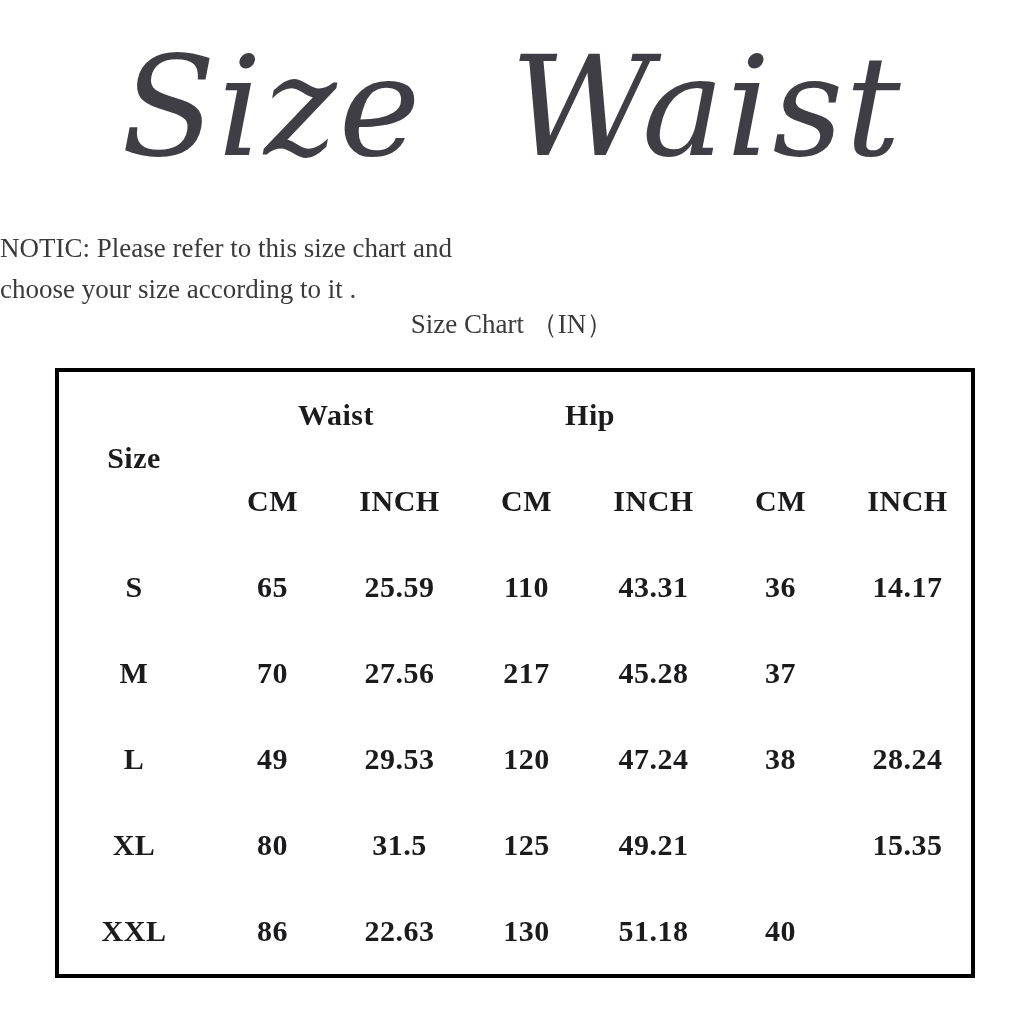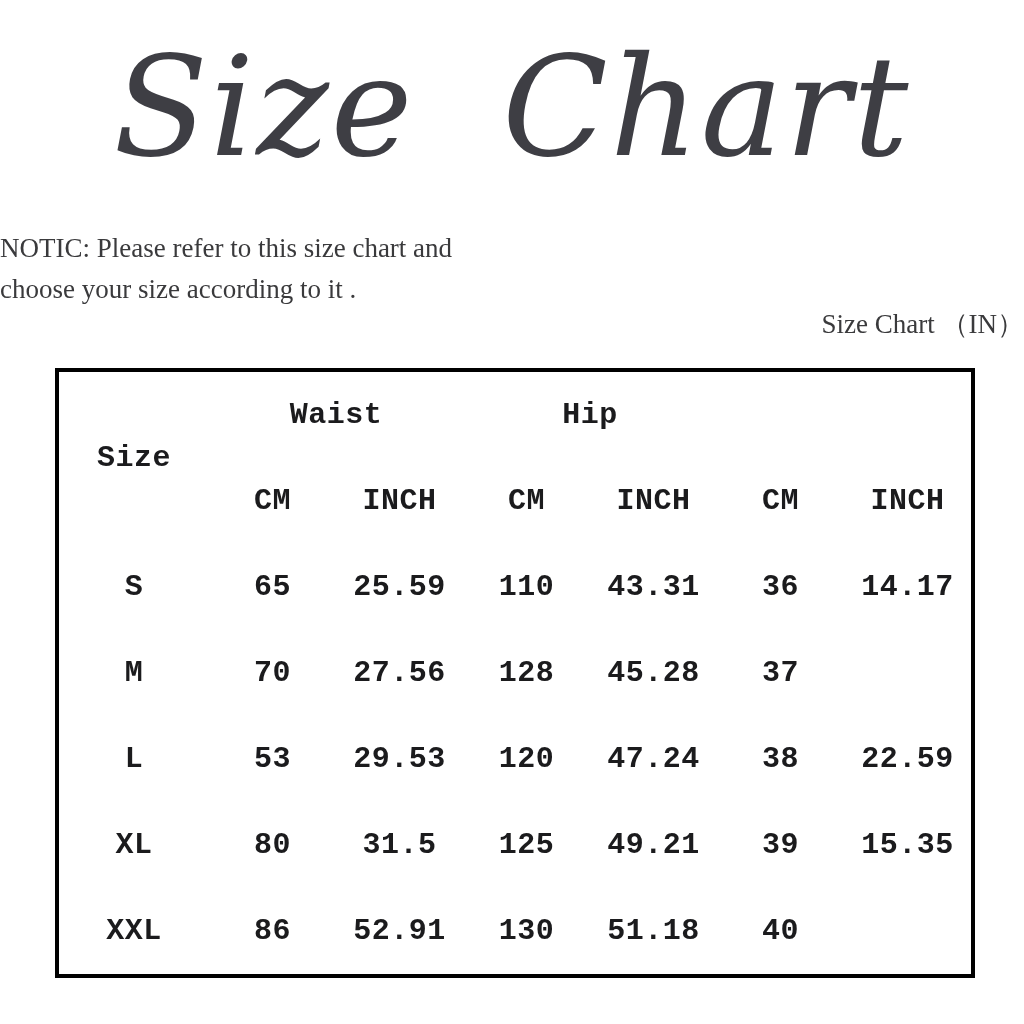--- a/index.html
+++ b/index.html
@@ -77,7 +77,7 @@
 
 <div class="canvas">
 
-  <div class="script-title">Size Chart</div>
+  <div class="script-title">Size Waist</div>
 
   <div class="notice">
     <div>NOTIC: Please refer to this size chart and</div>

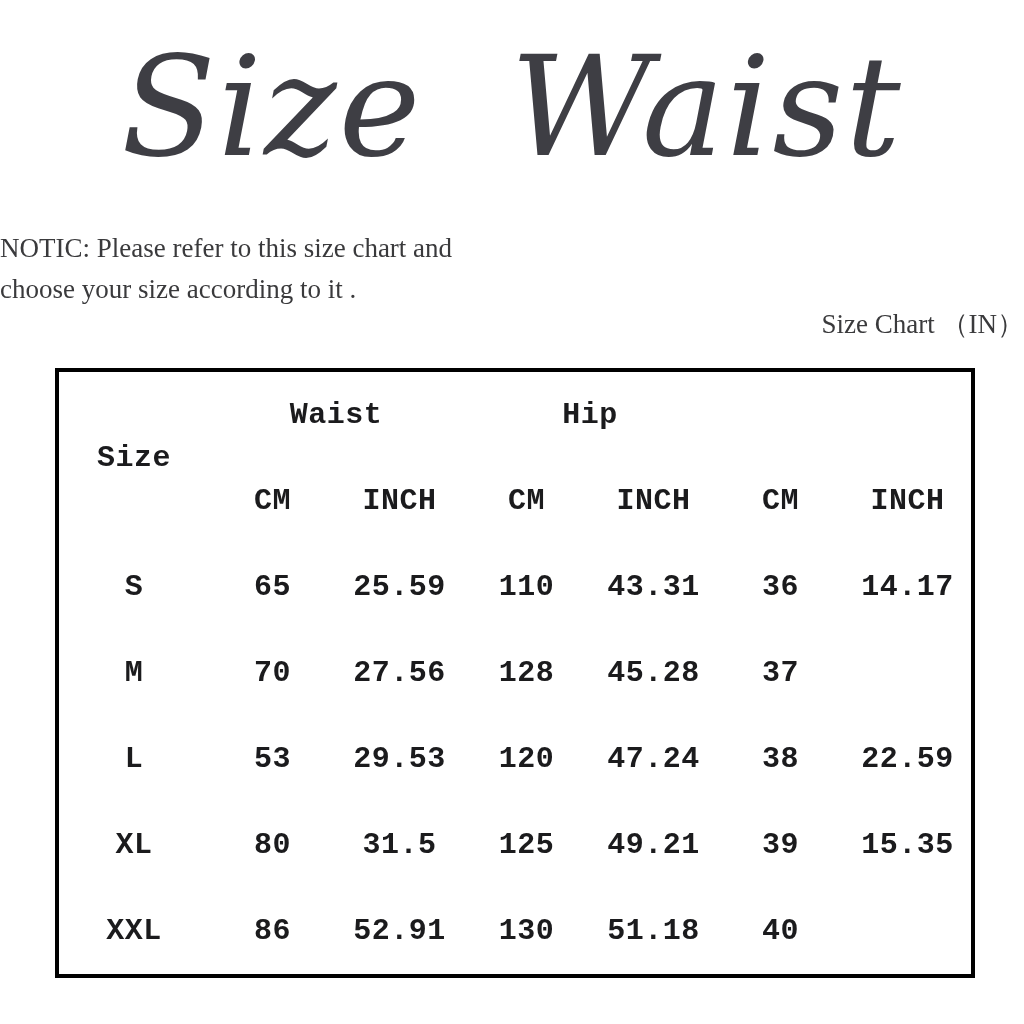--- a/index.html
+++ b/index.html
@@ -44,7 +44,7 @@
     top: 306px;
     left: 0;
     width: 100%;
-    text-align: right;
+    text-align: center;
     font-family: "Liberation Serif", "DejaVu Serif", serif;
     font-size: 27px;
     color: #3a3a3c;

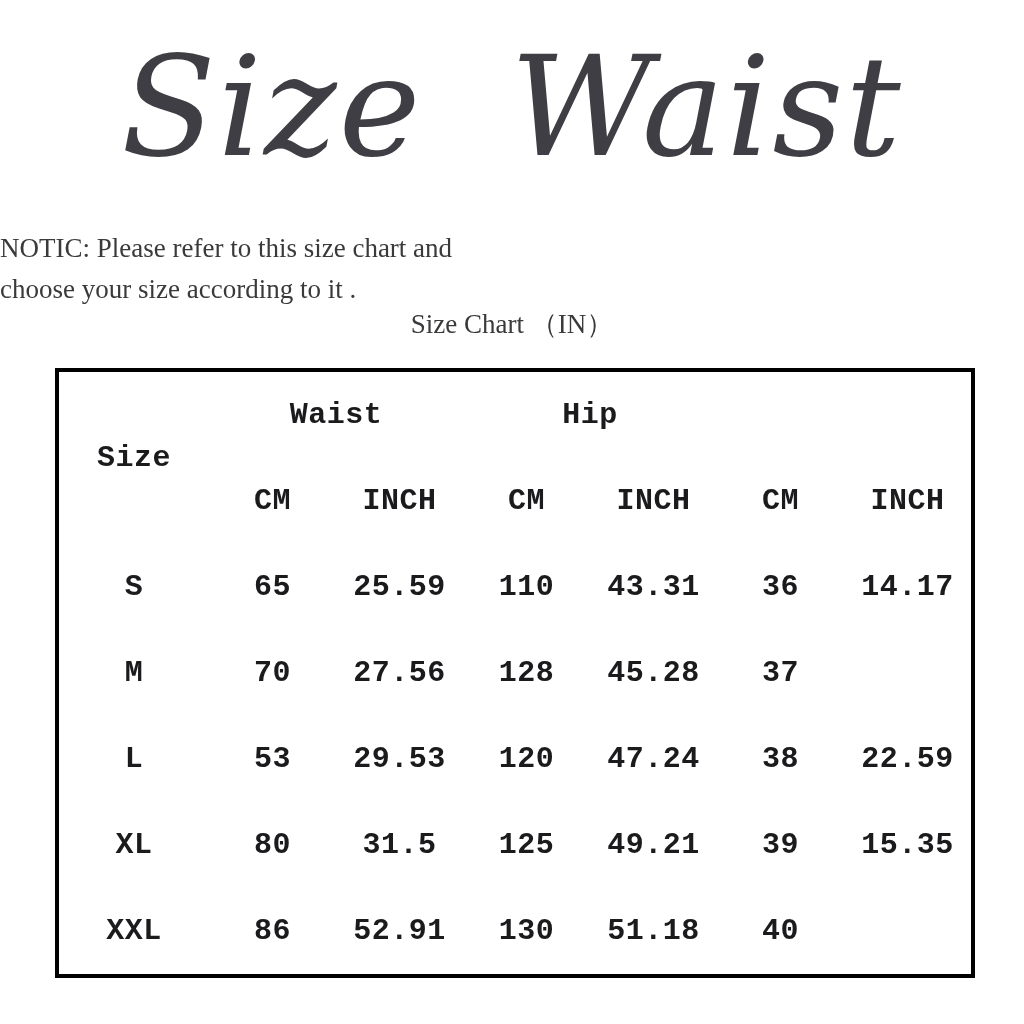--- a/index.html
+++ b/index.html
@@ -65,7 +65,7 @@
     display: flex;
     align-items: center;
     justify-content: center;
-    font-family: Liberation Mono, monospace;
+    font-family: Liberation Serif, serif;
     font-weight: bold;
     font-size: 30px;
     color: #1b1b1d;

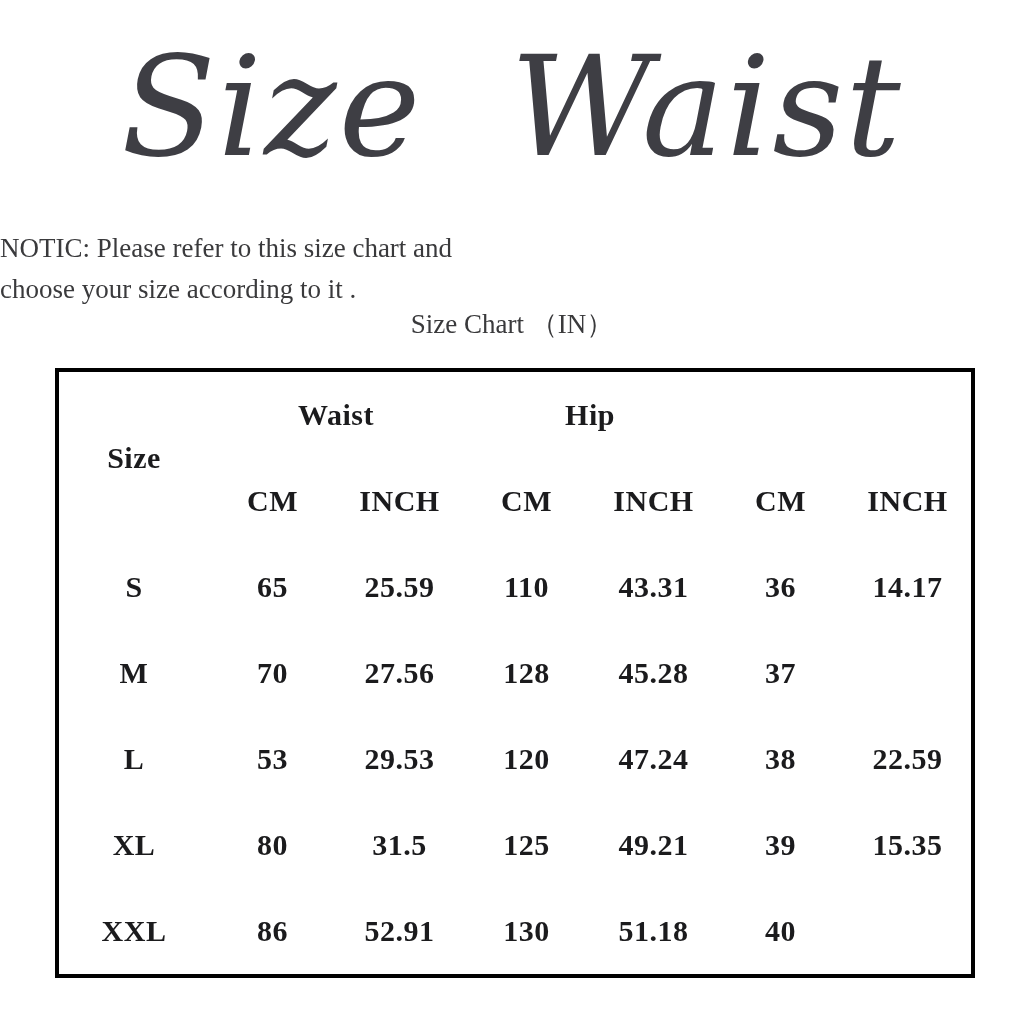--- a/index.html
+++ b/index.html
@@ -109,7 +109,7 @@
     <div class="cell" style="grid-column:1;grid-row:4">M</div>
     <div class="cell" style="grid-column:2;grid-row:4">70</div>
     <div class="cell" style="grid-column:3;grid-row:4">27.56</div>
-    <div class="cell" style="grid-column:4;grid-row:4">128</div>
+    <div class="cell" style="grid-column:4;grid-row:4">217</div>
     <div class="cell" style="grid-column:5;grid-row:4">45.28</div>
     <div class="cell" style="grid-column:6;grid-row:4">37</div>
 

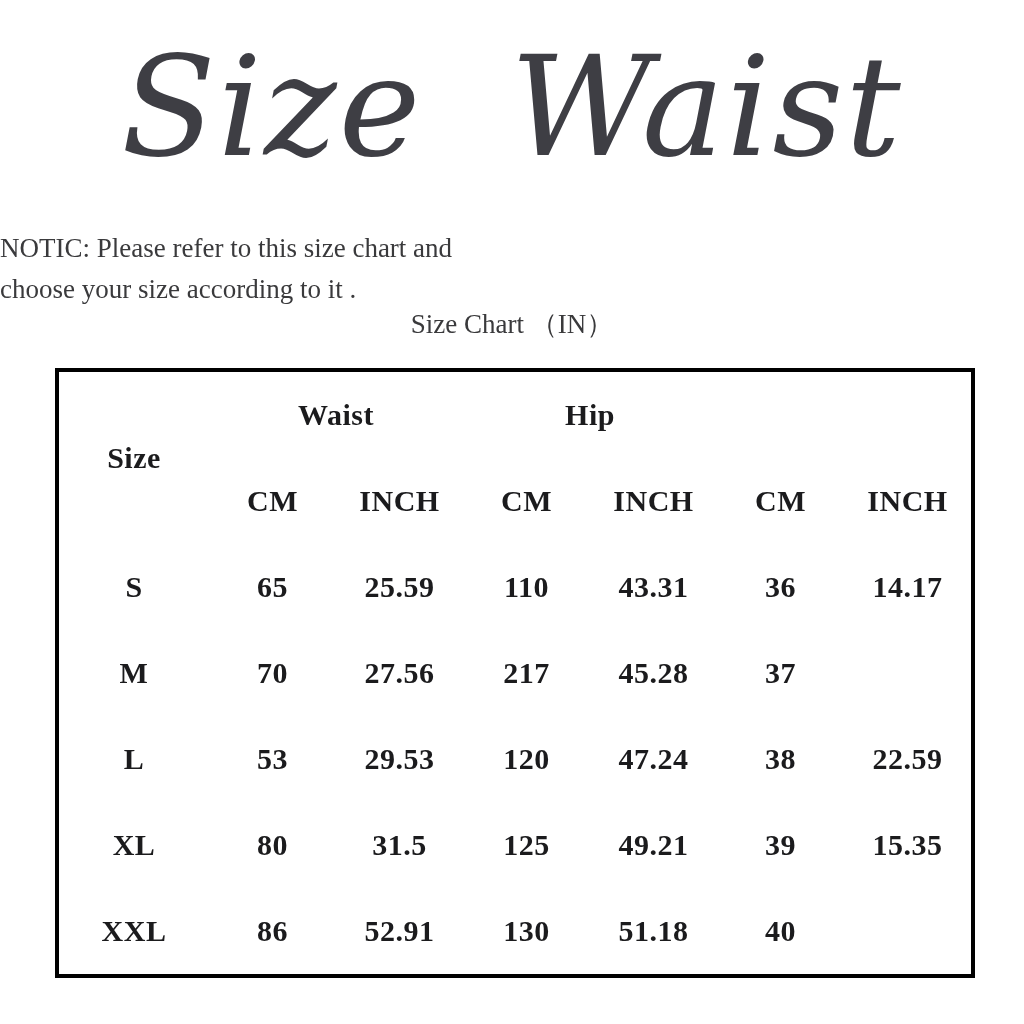--- a/index.html
+++ b/index.html
@@ -114,7 +114,7 @@
     <div class="cell" style="grid-column:6;grid-row:4">37</div>
 
     <div class="cell" style="grid-column:1;grid-row:5">L</div>
-    <div class="cell" style="grid-column:2;grid-row:5">53</div>
+    <div class="cell" style="grid-column:2;grid-row:5">49</div>
     <div class="cell" style="grid-column:3;grid-row:5">29.53</div>
     <div class="cell" style="grid-column:4;grid-row:5">120</div>
     <div class="cell" style="grid-column:5;grid-row:5">47.24</div>

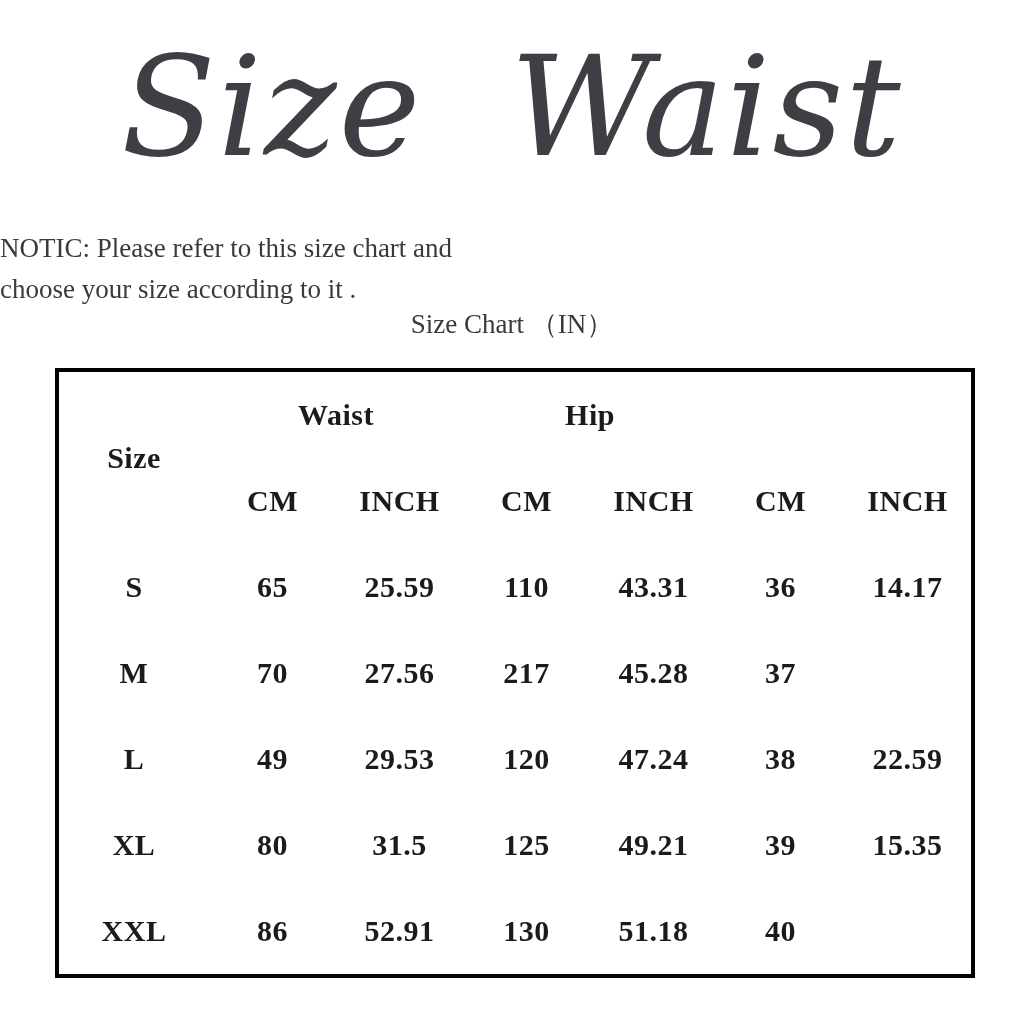--- a/index.html
+++ b/index.html
@@ -119,7 +119,7 @@
     <div class="cell" style="grid-column:4;grid-row:5">120</div>
     <div class="cell" style="grid-column:5;grid-row:5">47.24</div>
     <div class="cell" style="grid-column:6;grid-row:5">38</div>
-    <div class="cell" style="grid-column:7;grid-row:5">22.59</div>
+    <div class="cell" style="grid-column:7;grid-row:5">28.24</div>
 
     <div class="cell" style="grid-column:1;grid-row:6">XL</div>
     <div class="cell" style="grid-column:2;grid-row:6">80</div>

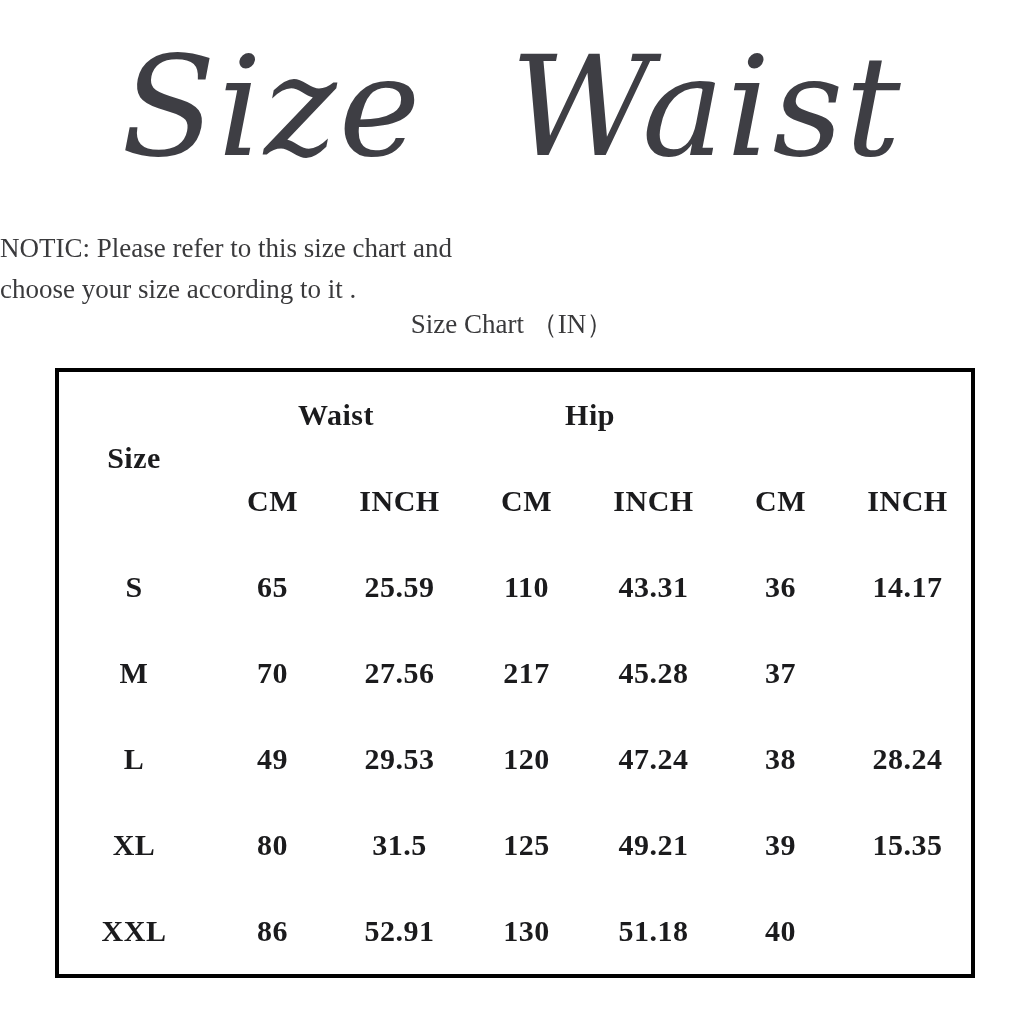--- a/index.html
+++ b/index.html
@@ -126,7 +126,6 @@
     <div class="cell" style="grid-column:3;grid-row:6">31.5</div>
     <div class="cell" style="grid-column:4;grid-row:6">125</div>
     <div class="cell" style="grid-column:5;grid-row:6">49.21</div>
-    <div class="cell" style="grid-column:6;grid-row:6">39</div>
     <div class="cell" style="grid-column:7;grid-row:6">15.35</div>
 
     <div class="cell" style="grid-column:1;grid-row:7">XXL</div>

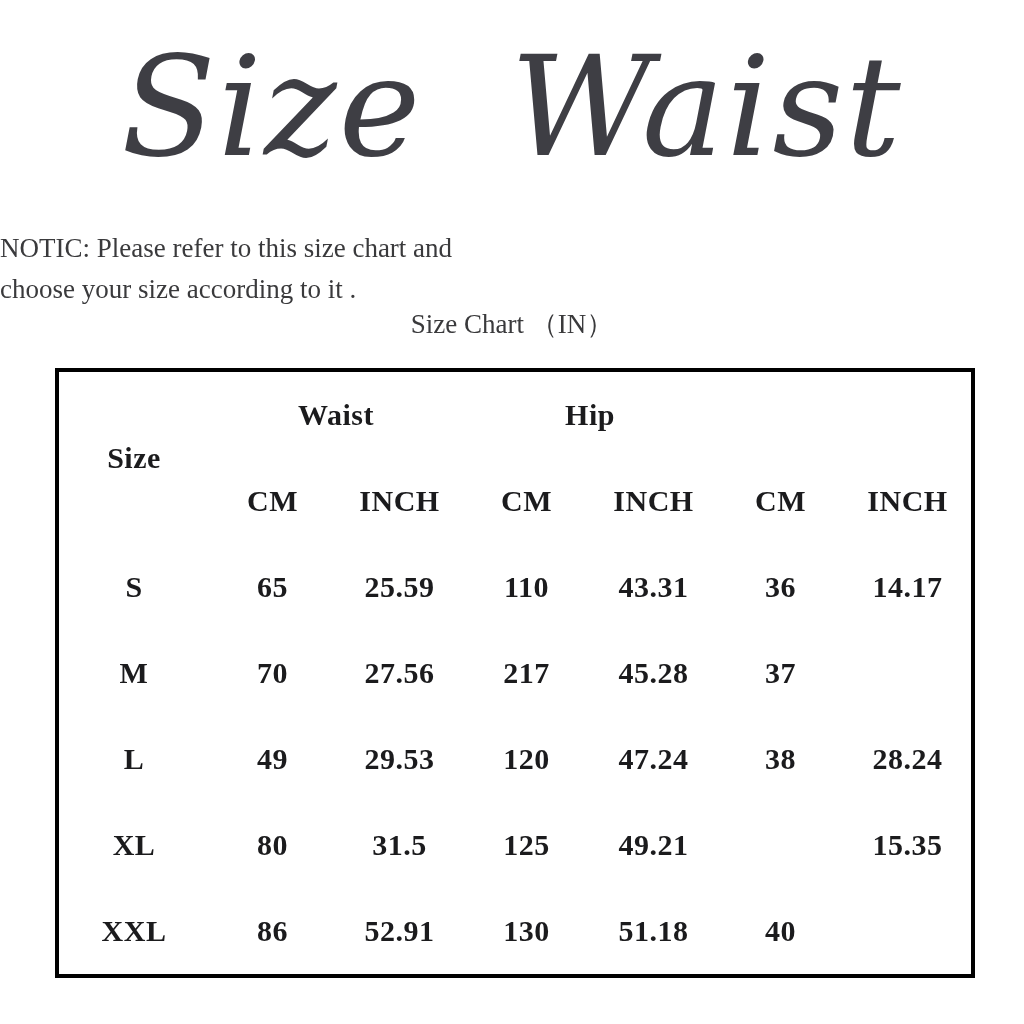--- a/index.html
+++ b/index.html
@@ -130,7 +130,7 @@
 
     <div class="cell" style="grid-column:1;grid-row:7">XXL</div>
     <div class="cell" style="grid-column:2;grid-row:7">86</div>
-    <div class="cell" style="grid-column:3;grid-row:7">52.91</div>
+    <div class="cell" style="grid-column:3;grid-row:7">22.63</div>
     <div class="cell" style="grid-column:4;grid-row:7">130</div>
     <div class="cell" style="grid-column:5;grid-row:7">51.18</div>
     <div class="cell" style="grid-column:6;grid-row:7">40</div>

